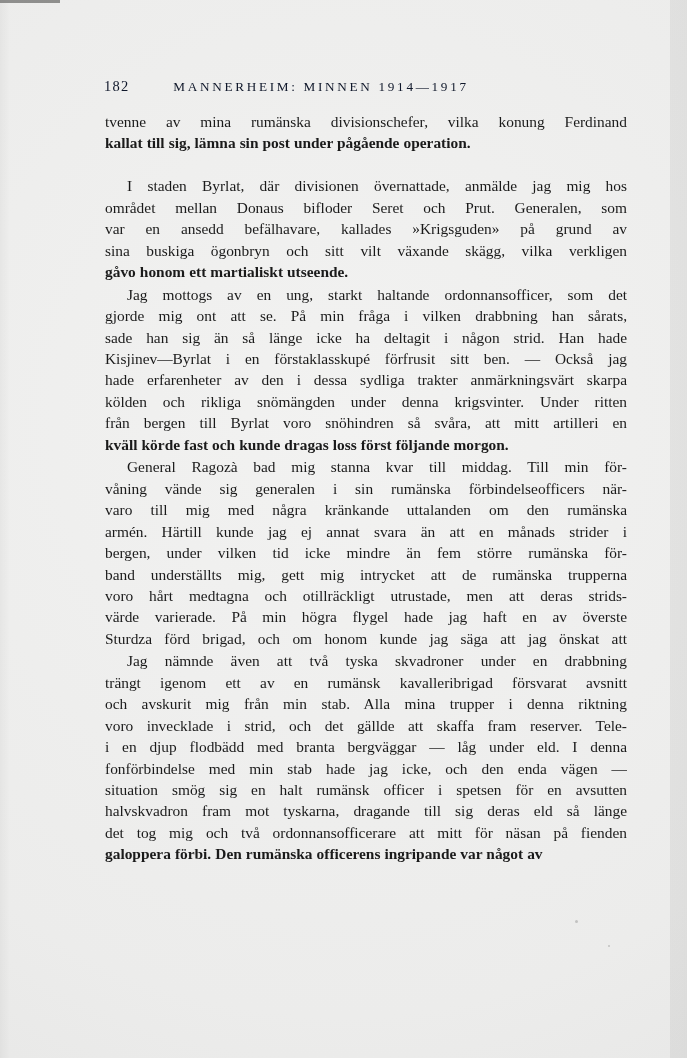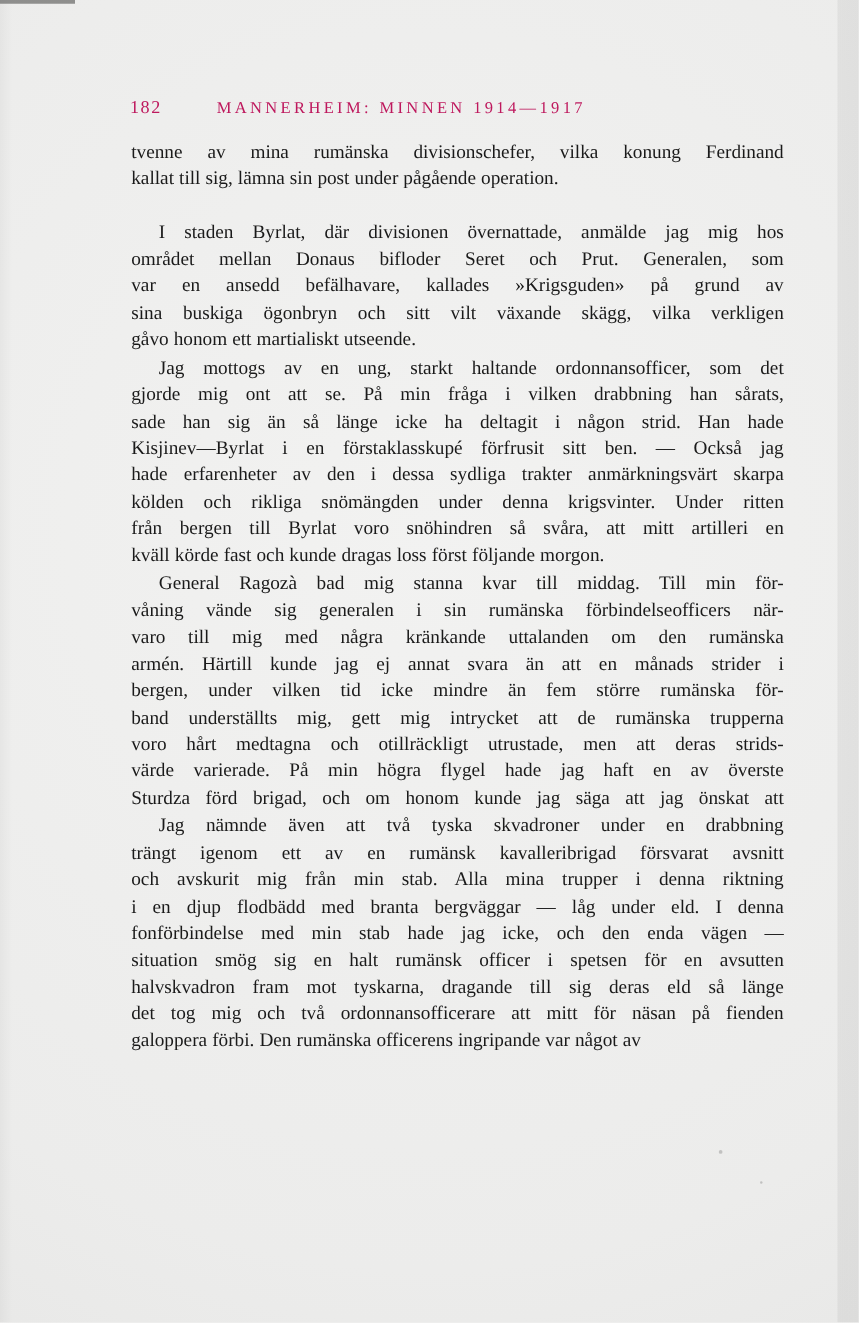--- a/index.html
+++ b/index.html
@@ -54,7 +54,7 @@
     width: 524px;
     height: 20px;
     white-space: nowrap;
-    color: #be185d;
+    color: #0f172a;
   }
   .folio {
     display: inline-block;

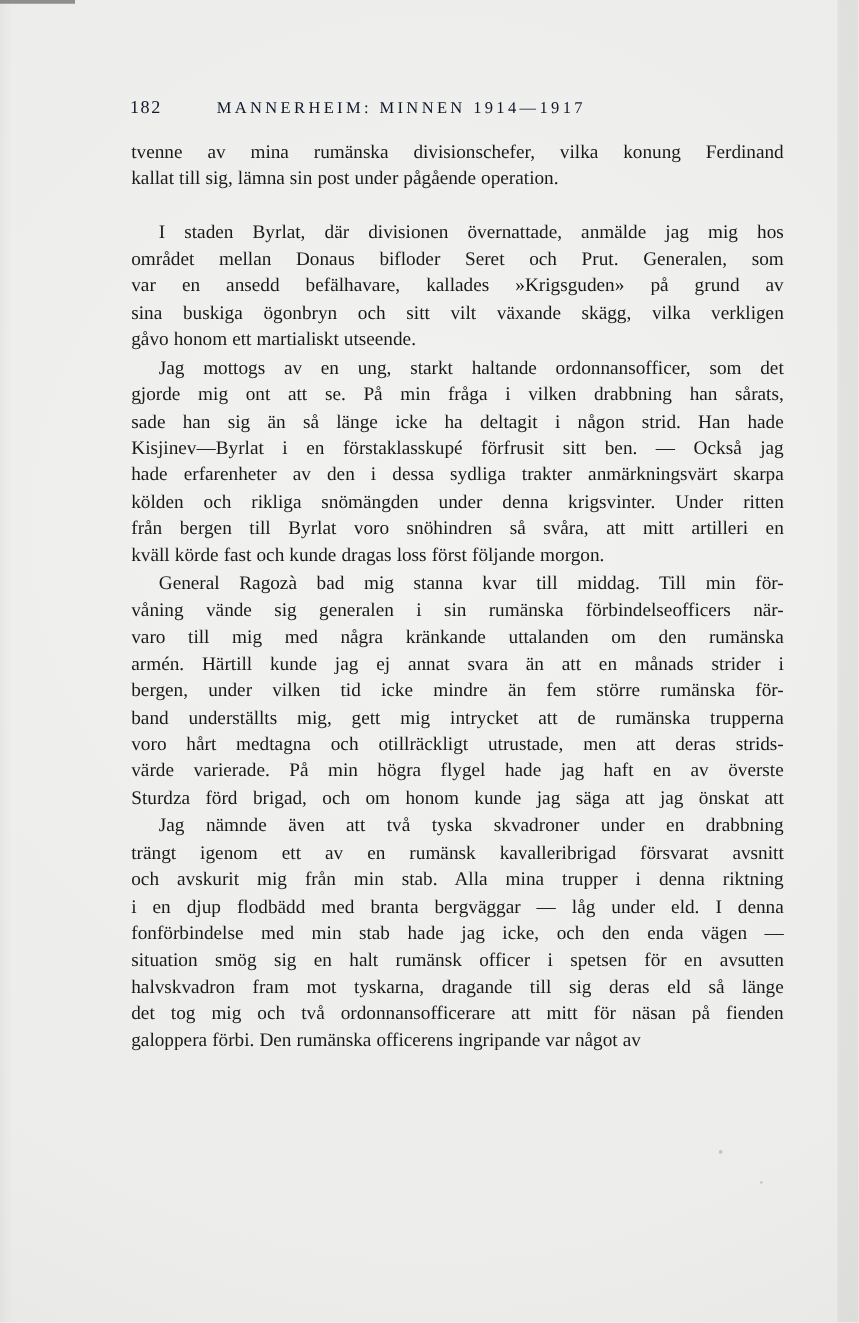--- a/index.html
+++ b/index.html
@@ -106,6 +106,7 @@
     text-align: left;
     text-align-last: left;
     white-space: normal;
+    font-weight: bold;
   }
   .line.ind {
     text-indent: 22px;

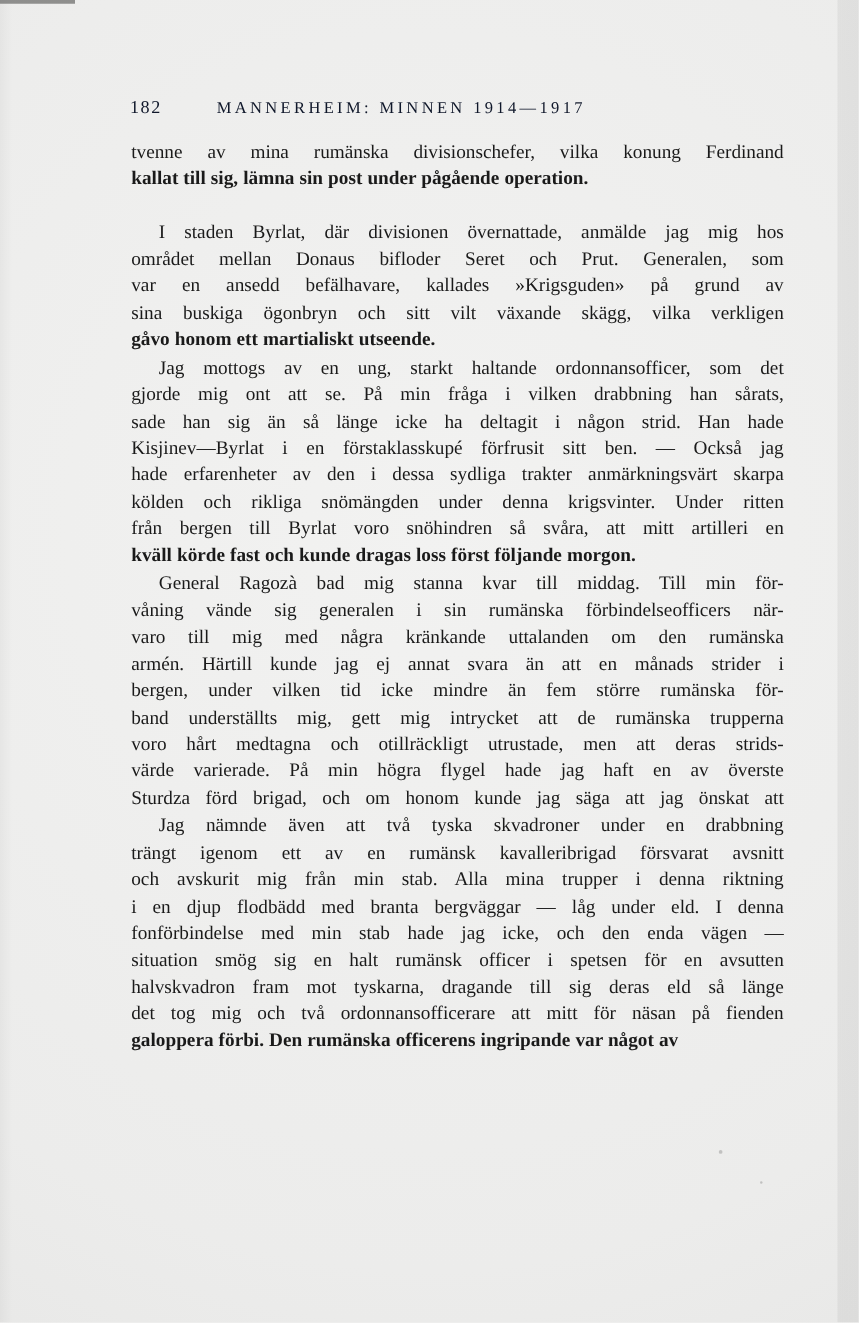--- a/index.html
+++ b/index.html
@@ -171,6 +171,7 @@
         <span class="line just ind">Jag nämnde även att två tyska skvadroner under en drabbning</span>
         <span class="line just">trängt igenom ett av en rumänsk kavalleribrigad försvarat avsnitt</span>
         <span class="line just">och avskurit mig från min stab. Alla mina trupper i denna riktning</span>
+        <span class="line just">voro invecklade i strid, och det gällde att skaffa fram reserver. Tele-</span>
         <span class="line just">i en djup flodbädd med branta bergväggar — låg under eld. I denna</span>
         <span class="line just">fonförbindelse med min stab hade jag icke, och den enda vägen —</span>
         <span class="line just">situation smög sig en halt rumänsk officer i spetsen för en avsutten</span>

